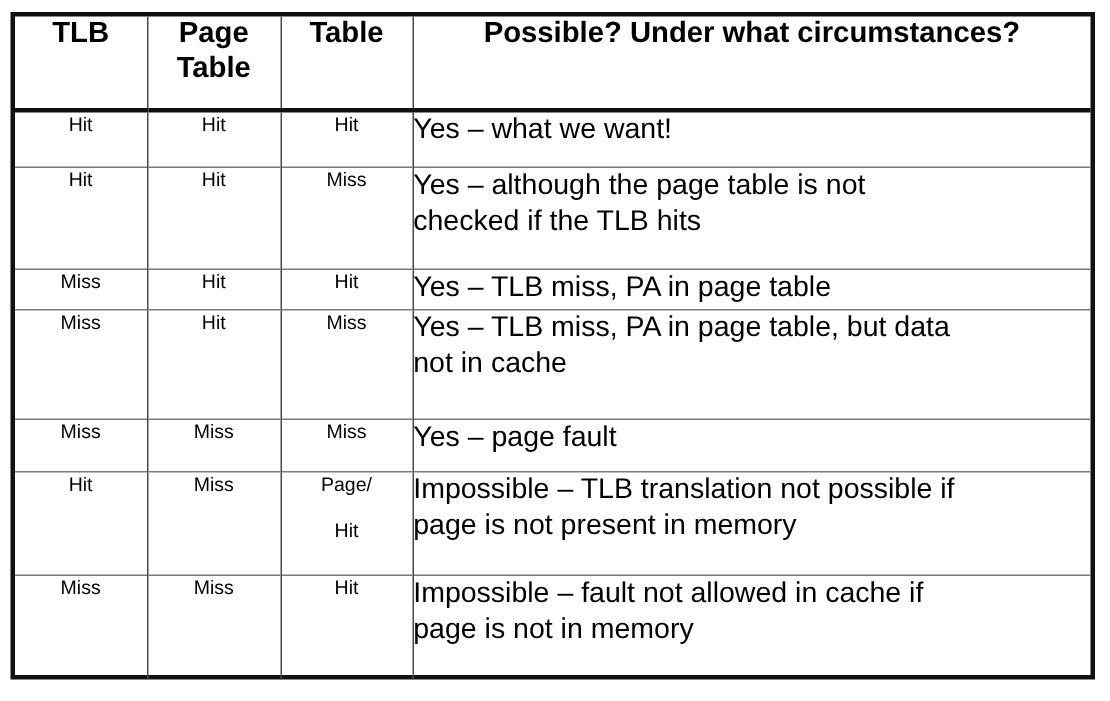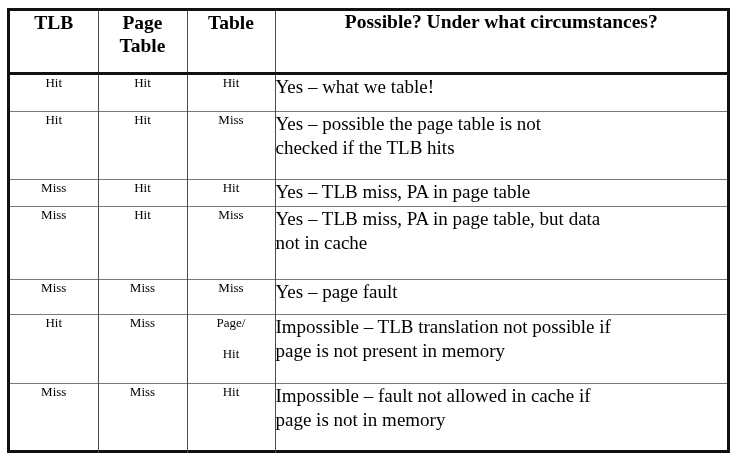--- a/index.html
+++ b/index.html
@@ -38,7 +38,6 @@
     height: 100%;
     border-collapse: collapse;
     table-layout: fixed;
-    font-family: Liberation Serif, serif;
   }
 
   table.vm-table col.c-tlb   { width: 88px; }

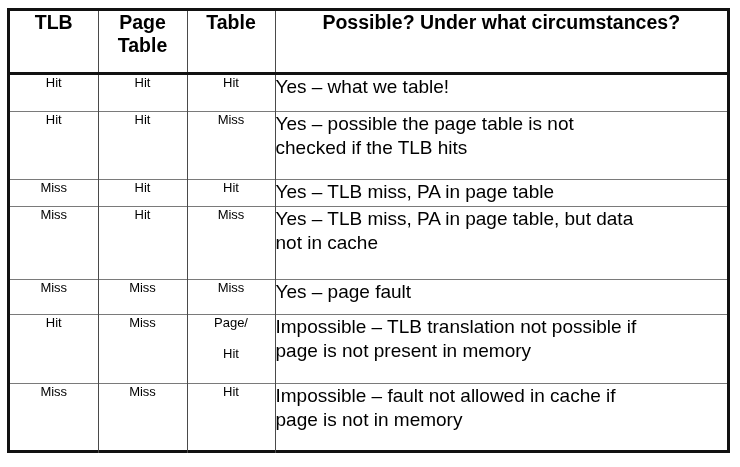--- a/index.html
+++ b/index.html
@@ -139,7 +139,7 @@
           <td class="cell-flag">Hit</td>
           <td class="cell-flag">Hit</td>
           <td class="cell-flag">Hit</td>
-          <td class="cell-desc">Yes – what we table!</td>
+          <td class="cell-desc">Yes – what we want!</td>
         </tr>
 
         <tr class="r-h68">

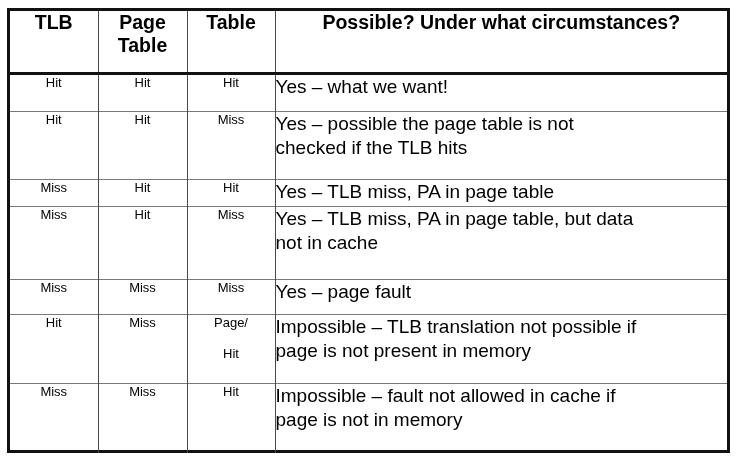--- a/index.html
+++ b/index.html
@@ -146,7 +146,7 @@
           <td class="cell-flag">Hit</td>
           <td class="cell-flag">Hit</td>
           <td class="cell-flag">Miss</td>
-          <td class="cell-desc">Yes – possible the page table is not
+          <td class="cell-desc">Yes – although the page table is not
 checked if the TLB hits</td>
         </tr>
 

